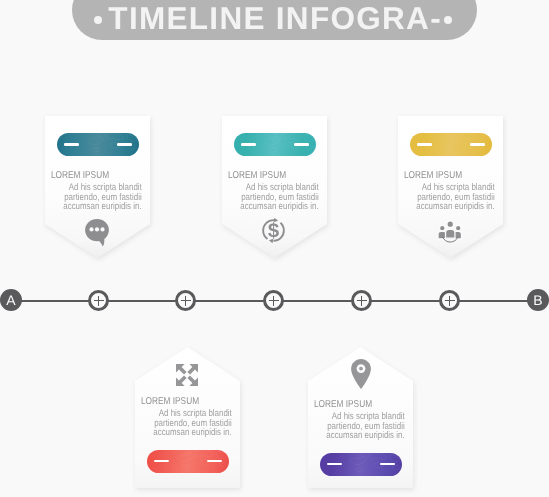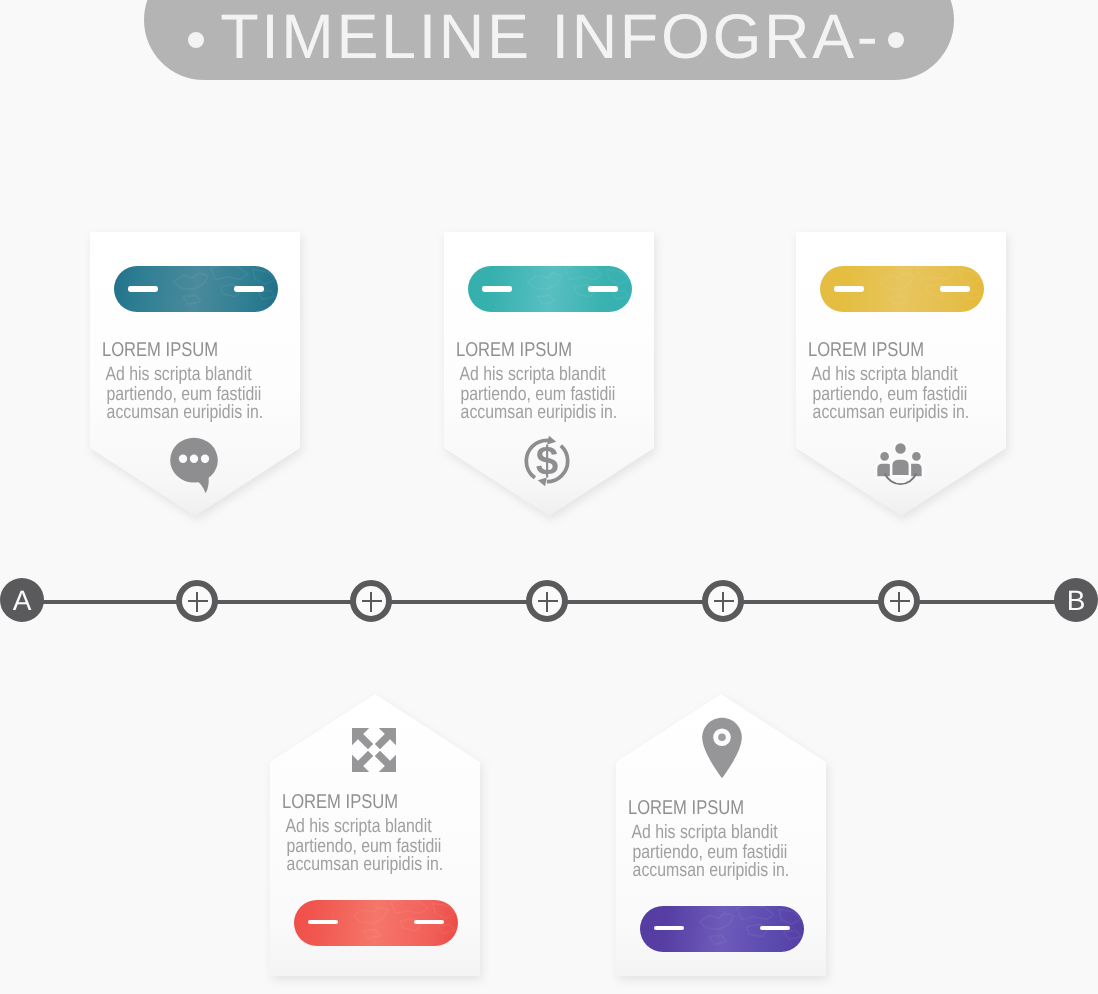--- a/index.html
+++ b/index.html
@@ -12,7 +12,7 @@
   .title-pill{position:absolute;left:72px;top:-20px;width:405px;height:60px;border-radius:30px;
     background:#b4b4b4;}
   .title-text{position:absolute;left:0;right:0;top:22px;height:32px;color:#f3f3f3;font-size:31.5px;
-    letter-spacing:1.3px;font-weight:400;line-height:32px;text-align:center;text-indent:1.3px;}
+    letter-spacing:1.3px;font-weight:700;line-height:32px;text-align:center;text-indent:1.3px;}
   .title-dot{position:absolute;width:8px;height:8px;border-radius:50%;background:#f3f3f3;top:36px;}
   .title-dot.l{left:22px;}
   .title-dot.r{left:372px;}

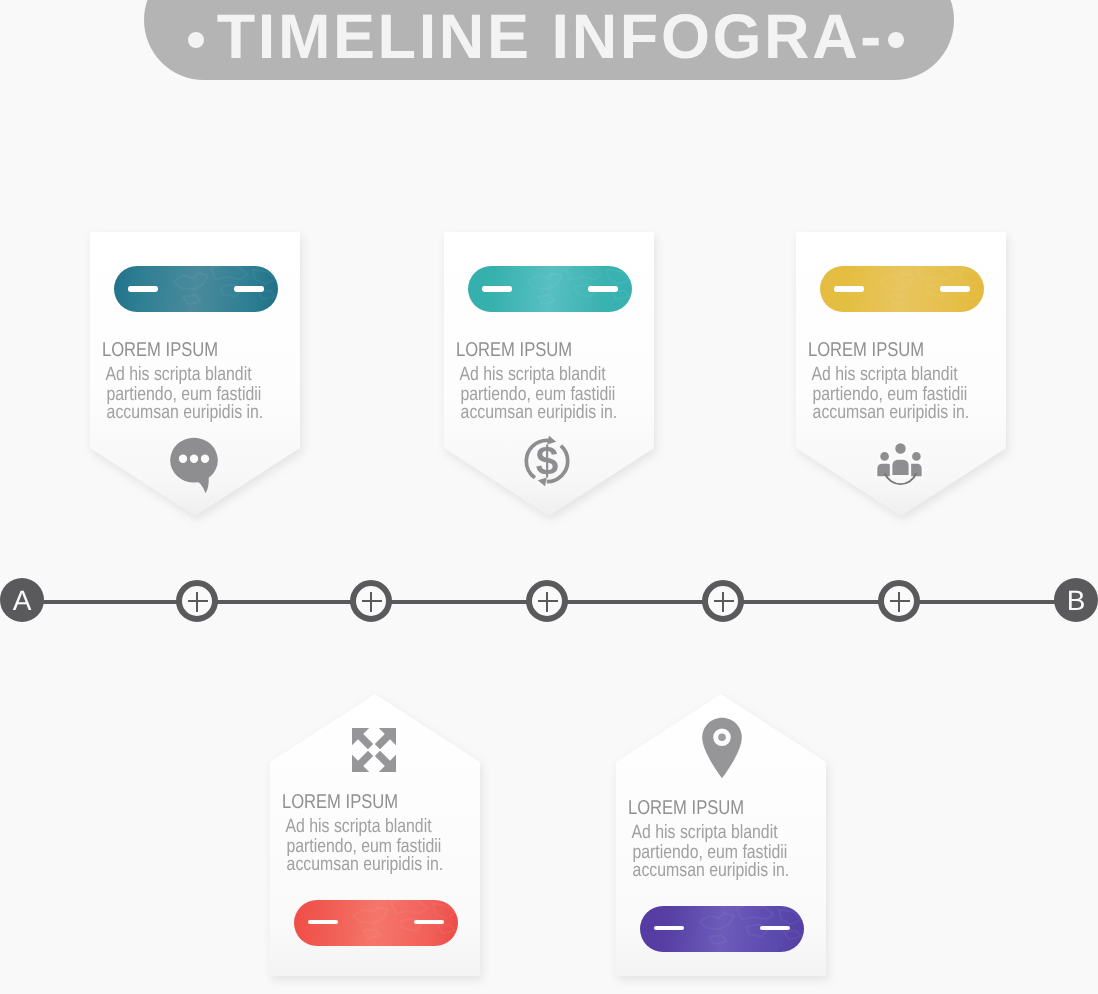--- a/index.html
+++ b/index.html
@@ -39,7 +39,7 @@
   .ttl{font-size:10px;color:#909092;text-align:left;white-space:nowrap;height:11px;
        line-height:11px;}
   .ttl span{display:inline-block;transform:scaleX(.83);transform-origin:50% 50%;}
-  .txt{font-size:9.6px;color:#a0a0a2;text-align:left;line-height:9.5px;}
+  .txt{font-size:9.6px;color:#a0a0a2;text-align:right;line-height:9.5px;}
   .txt div{white-space:nowrap;}
   .txt span{display:inline-block;transform:scaleX(.825);transform-origin:50% 50%;}
   .ico{display:flex;align-items:center;justify-content:center;}

